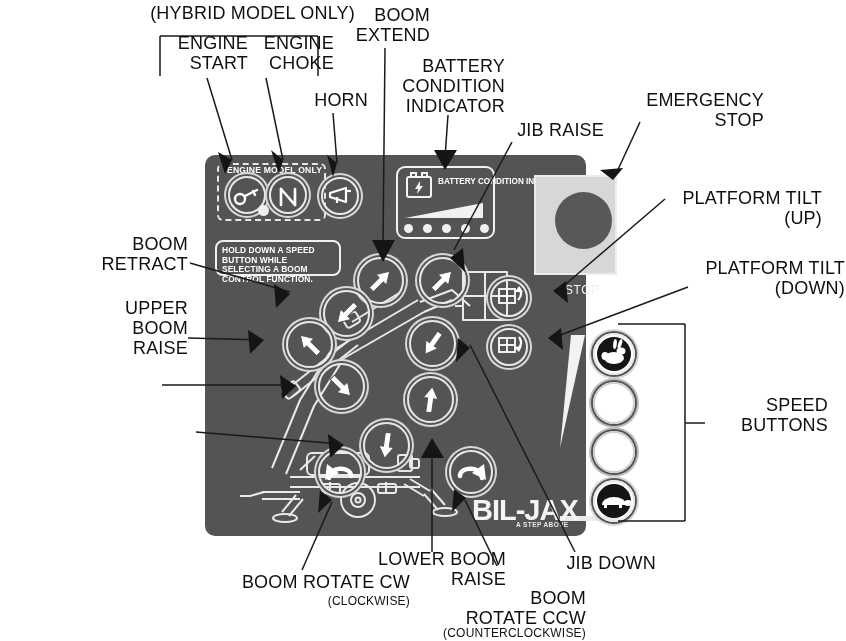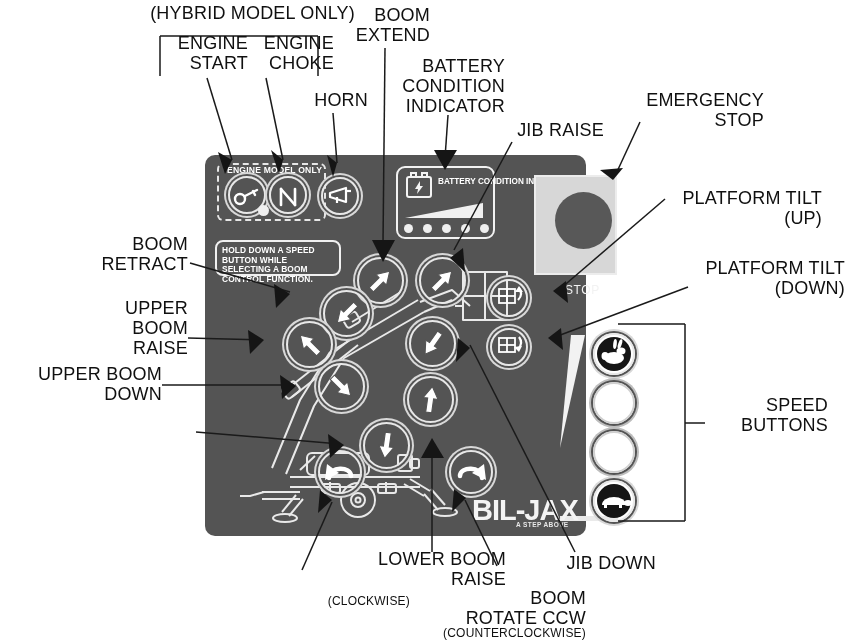--- a/index.html
+++ b/index.html
@@ -351,8 +351,6 @@
   <div class="lbl r" style="left:76px;top:298px;width:112px;">UPPER
 BOOM
 RAISE</div>
-  <div class="lbl c" style="left:14px;top:364px;width:148px;">UPPER BOOM
-DOWN</div>
   <div class="lbl c sub" style="left:192px;top:594px;width:218px;">(CLOCKWISE)</div>
   <div class="lbl c" style="left:360px;top:549px;width:146px;">LOWER BOOM
 RAISE</div>

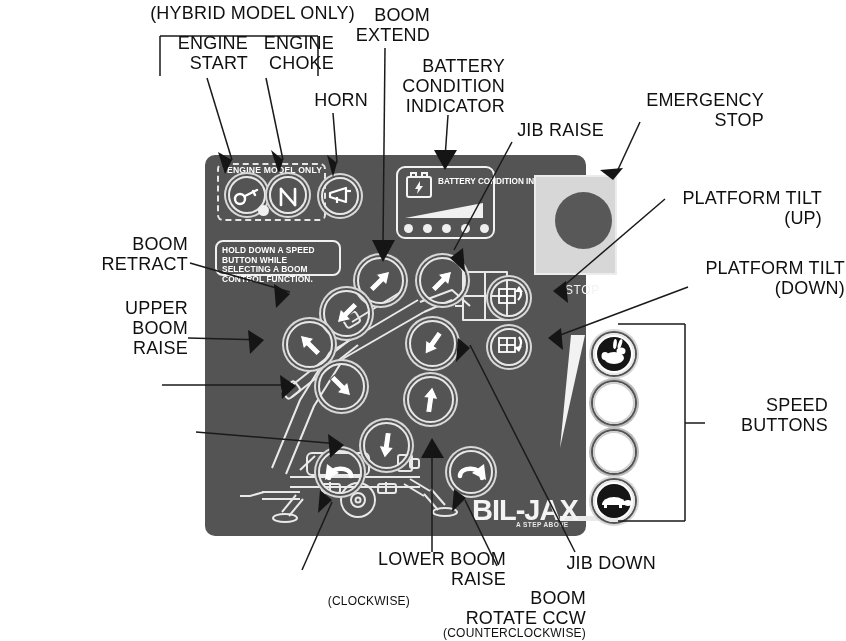--- a/index.html
+++ b/index.html
@@ -351,6 +351,7 @@
   <div class="lbl r" style="left:76px;top:298px;width:112px;">UPPER
 BOOM
 RAISE</div>
+  <div class="lbl c" style="left:192px;top:572px;width:218px;">BOOM ROTATE CW</div>
   <div class="lbl c sub" style="left:192px;top:594px;width:218px;">(CLOCKWISE)</div>
   <div class="lbl c" style="left:360px;top:549px;width:146px;">LOWER BOOM
 RAISE</div>

